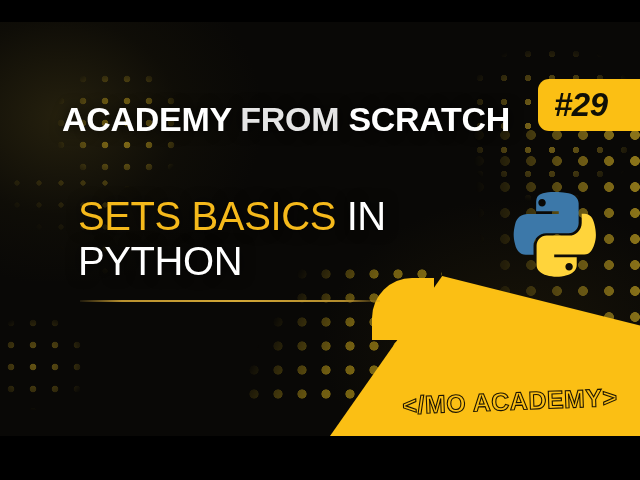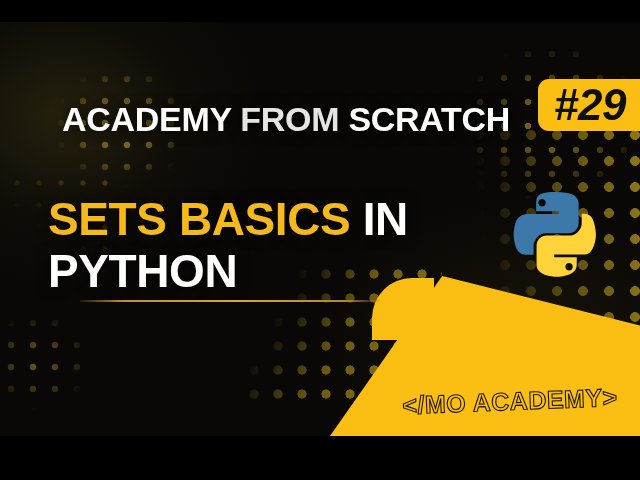--- a/index.html
+++ b/index.html
@@ -152,7 +152,7 @@
     overflow:hidden;
   }
   .episode-badge span {
-    font-size:44px; font-weight:700;
+    font-size:33px; font-weight:700;
     color:#111006; letter-spacing:-0.5px;
     font-style:italic;
     white-space:nowrap;

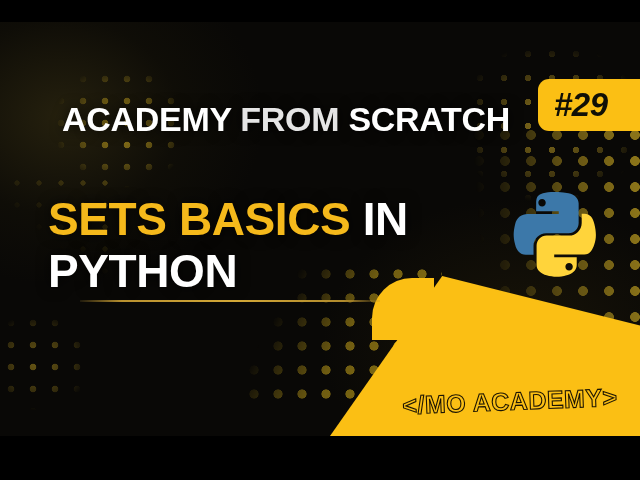--- a/index.html
+++ b/index.html
@@ -161,10 +161,10 @@
   
   .headline {
     position:absolute;
-    left:48px; top:172px;
+    left:78px; top:172px;
     width:430px;
-    font-size:46px;
-    font-weight:700;
+    font-size:40px;
+    font-weight:400;
     line-height:1.13;
     letter-spacing:-0.4px;
     color:#ffffff;

